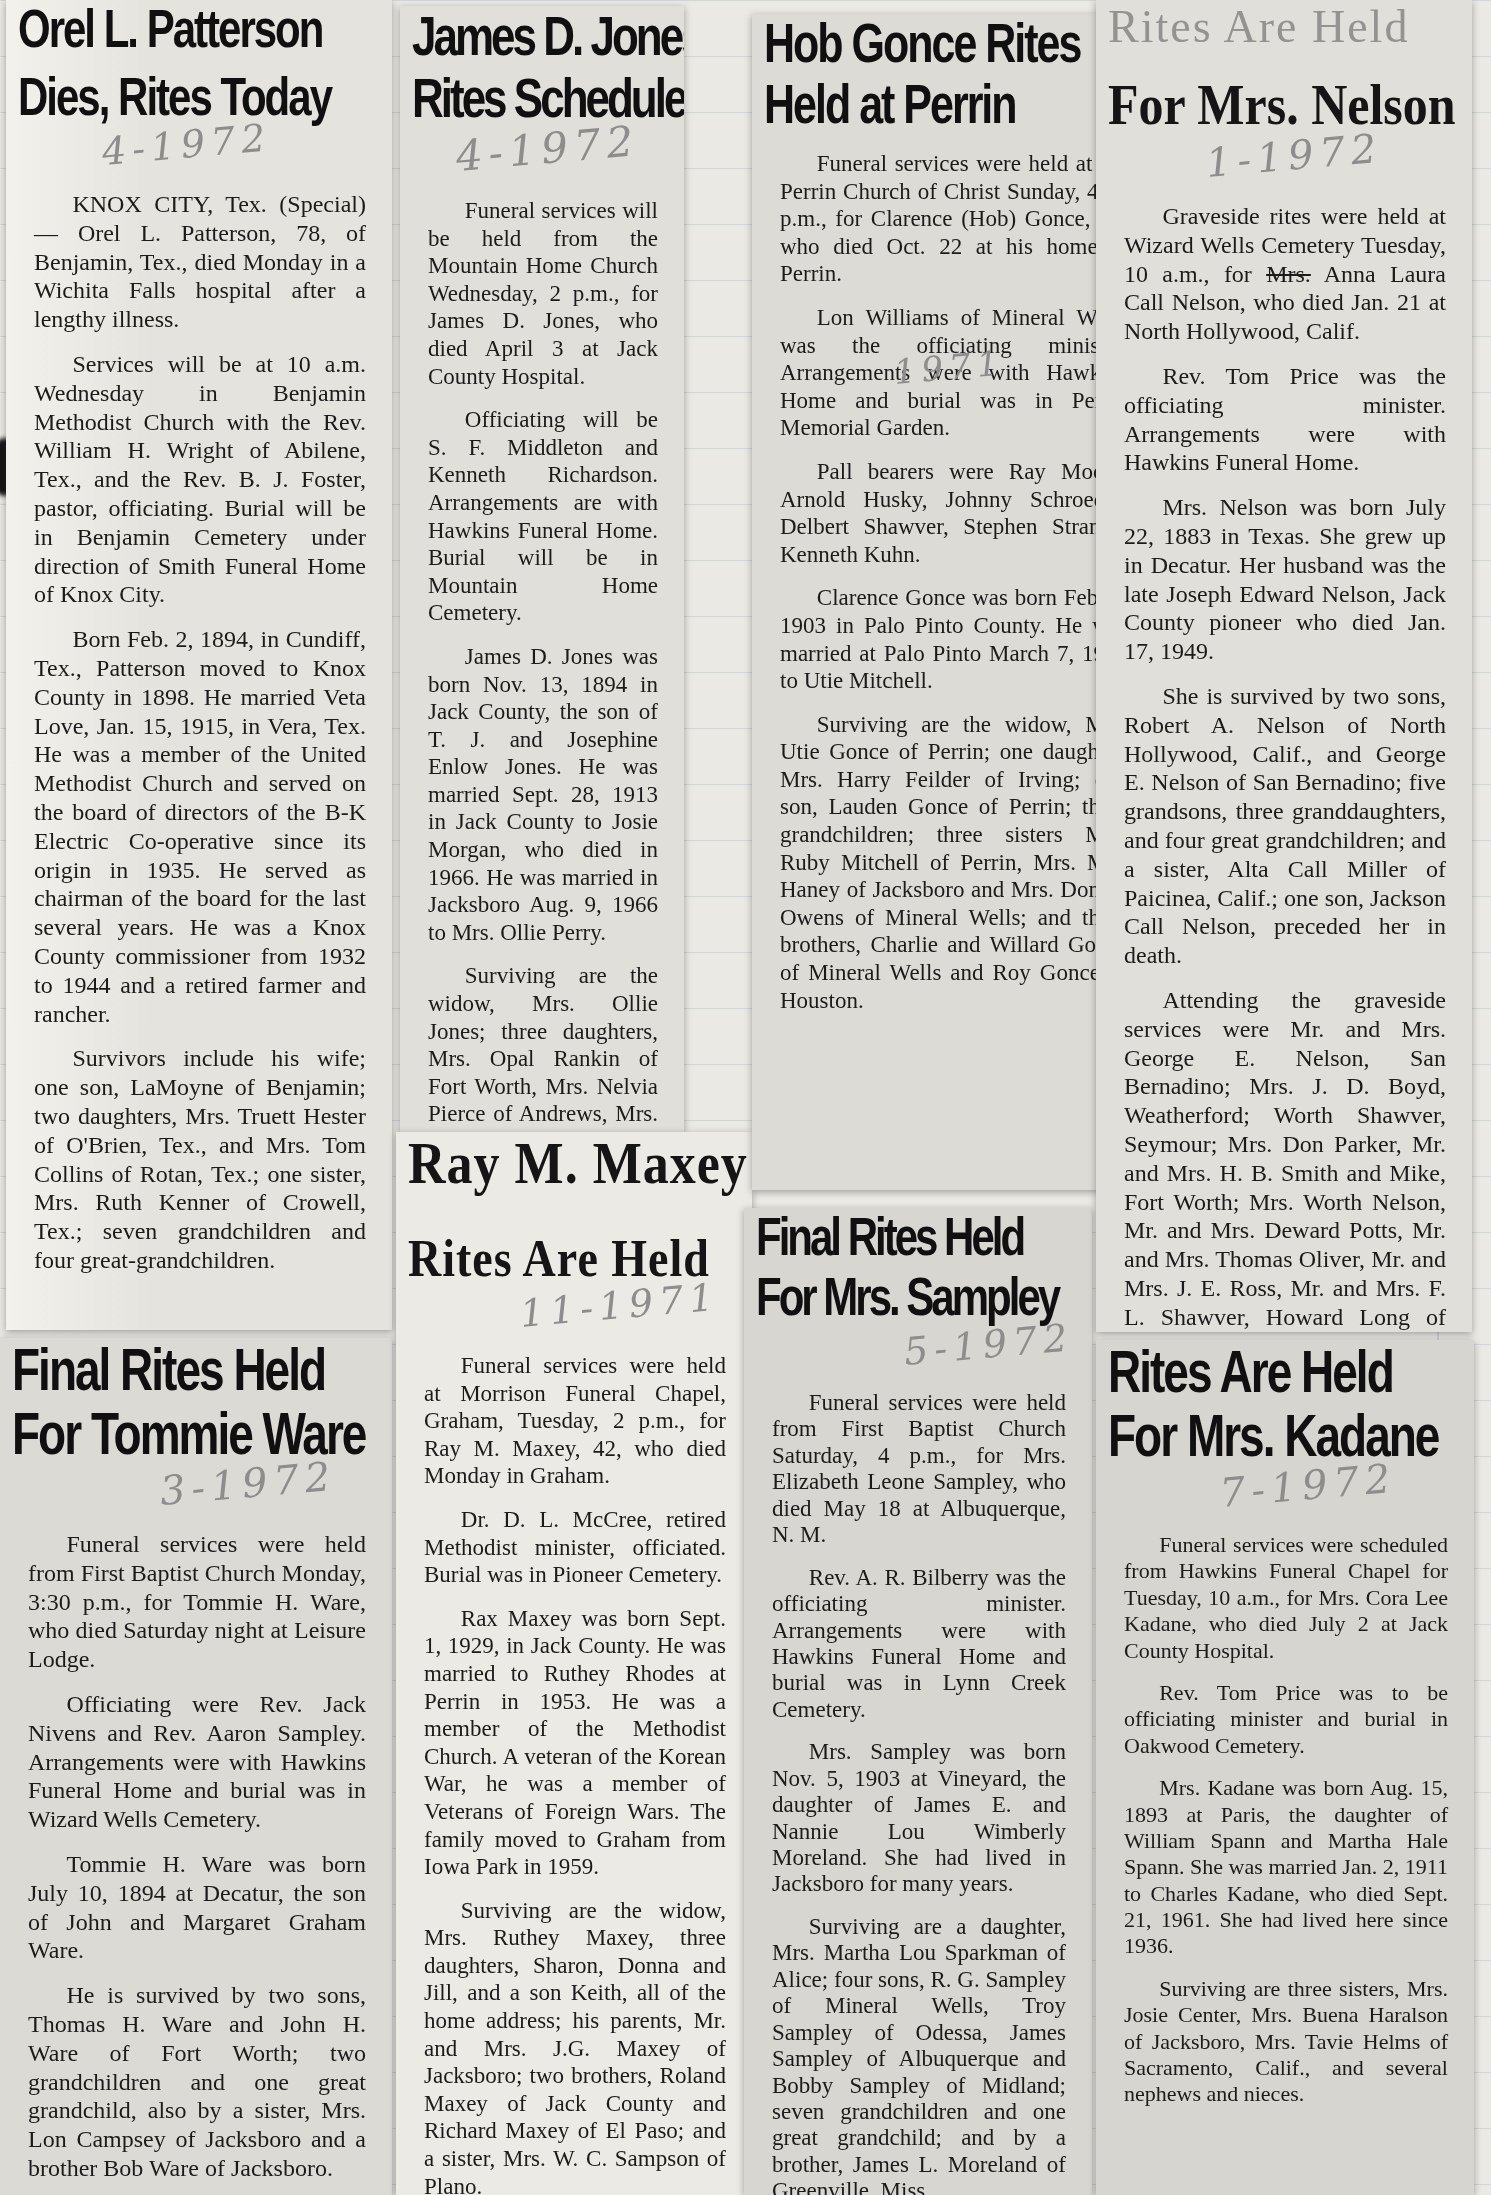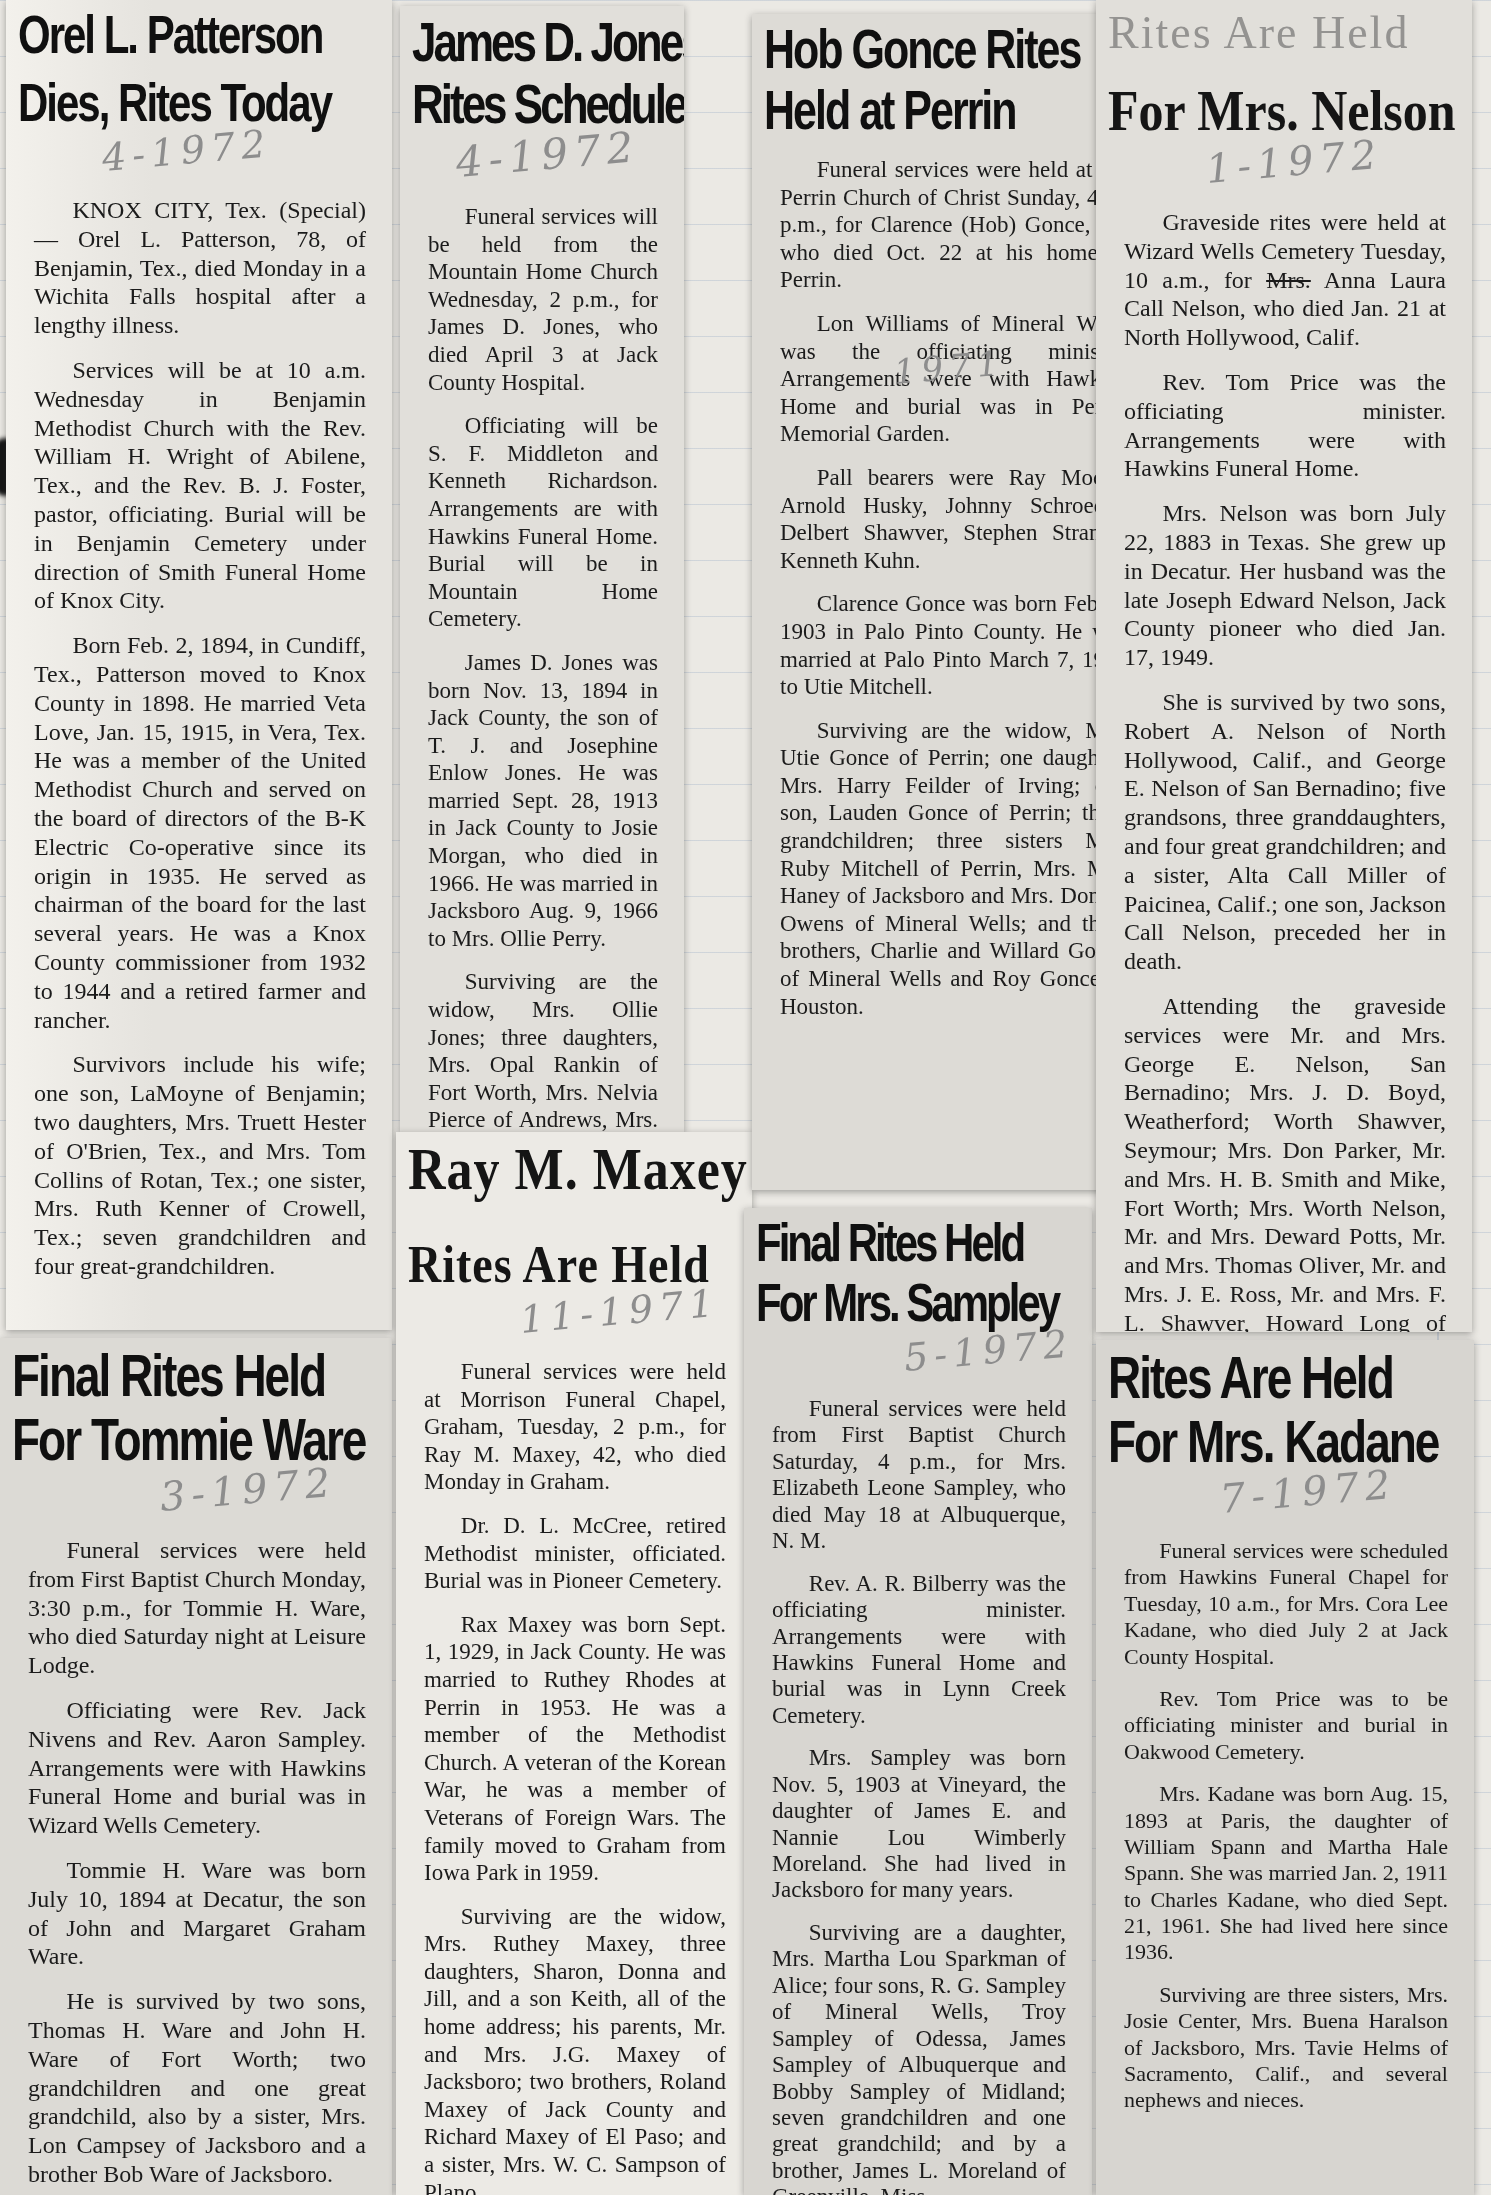--- a/index.html
+++ b/index.html
@@ -14,7 +14,7 @@
   .clip{
     position:absolute;box-sizing:border-box;overflow:hidden;
     color:#1b1b1b;box-shadow:0 2px 7px rgba(40,40,40,.4);
-    padding:8px 10px 8px 12px;
+    padding:2px 10px 8px 12px;
   }
   .hl-sans{
     font-family:"Liberation Sans",sans-serif;font-weight:700;color:#101010;

